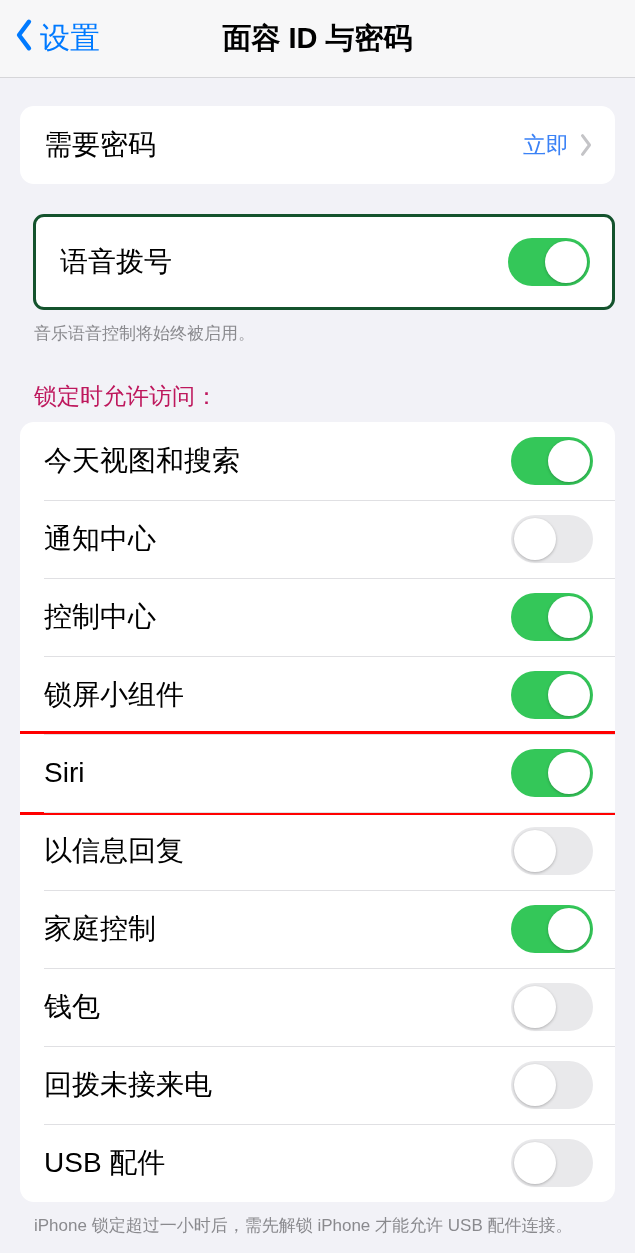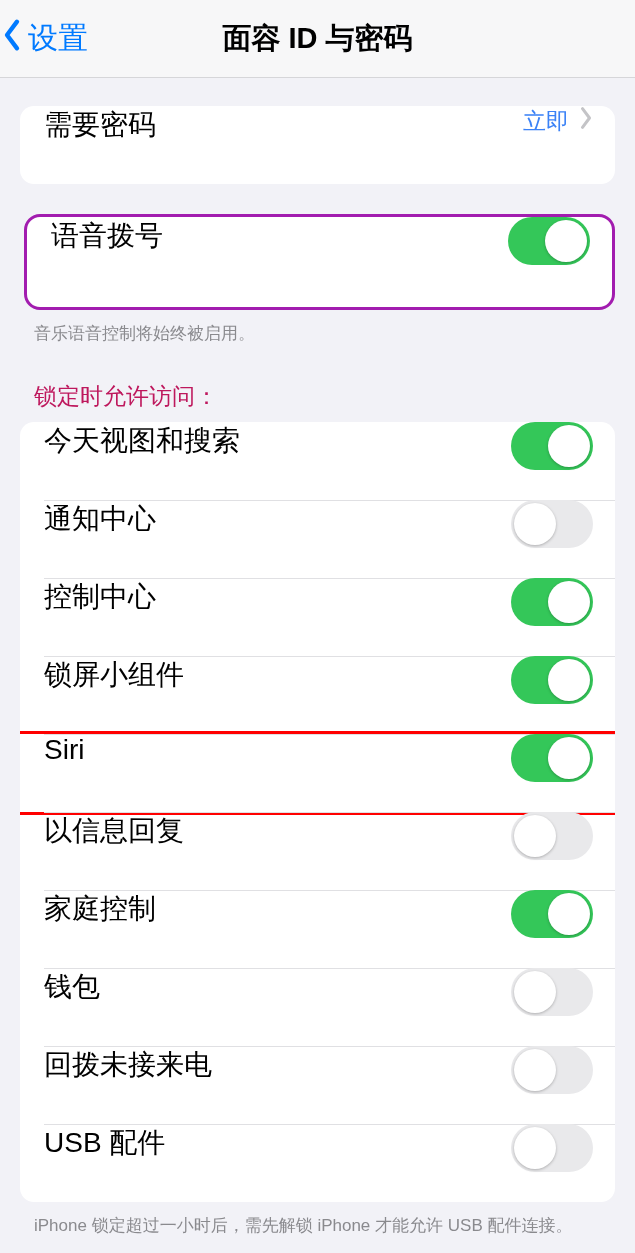--- a/index.html
+++ b/index.html
@@ -22,7 +22,7 @@
     align-items: center;
     color: #007aff;
     font-size: 30px;
-    padding-left: 2px;
+    padding-left: 14px;
     gap: 6px;
   }
   .back svg { width: 20px; height: 34px; }

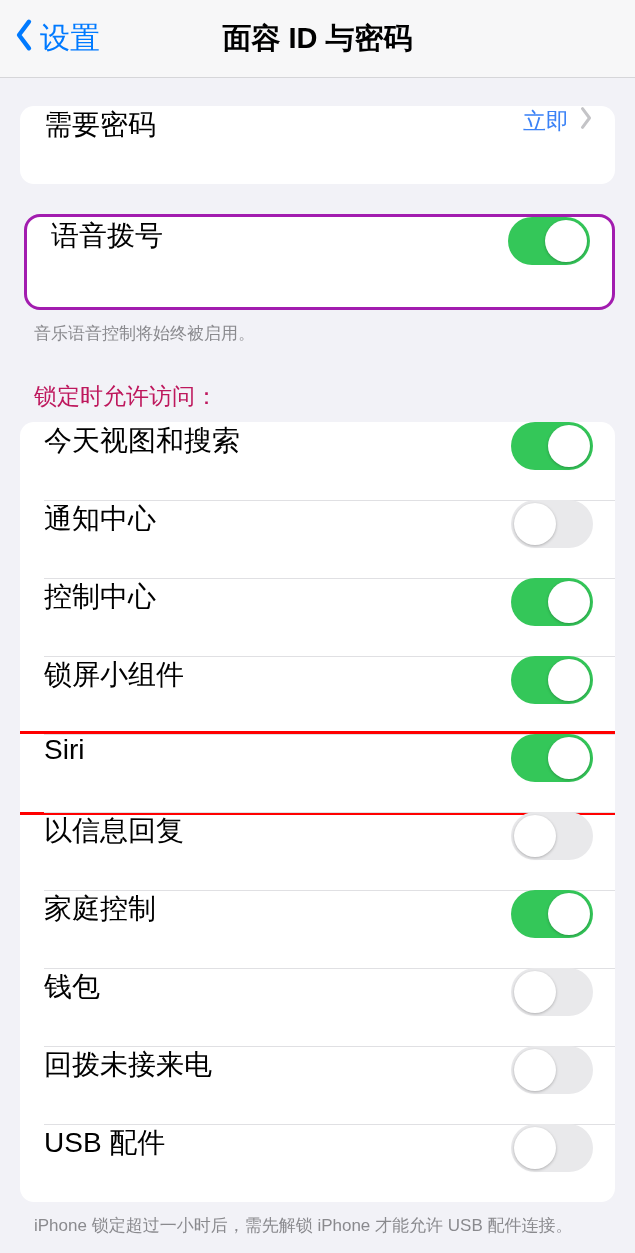--- a/index.html
+++ b/index.html
@@ -44,7 +44,7 @@
   .group.first { margin-top: 28px; }
   .row {
     display: flex;
-    align-items: flex-start;
+    align-items: center;
     min-height: 78px;
     padding: 0 22px 0 24px;
     font-size: 28px;

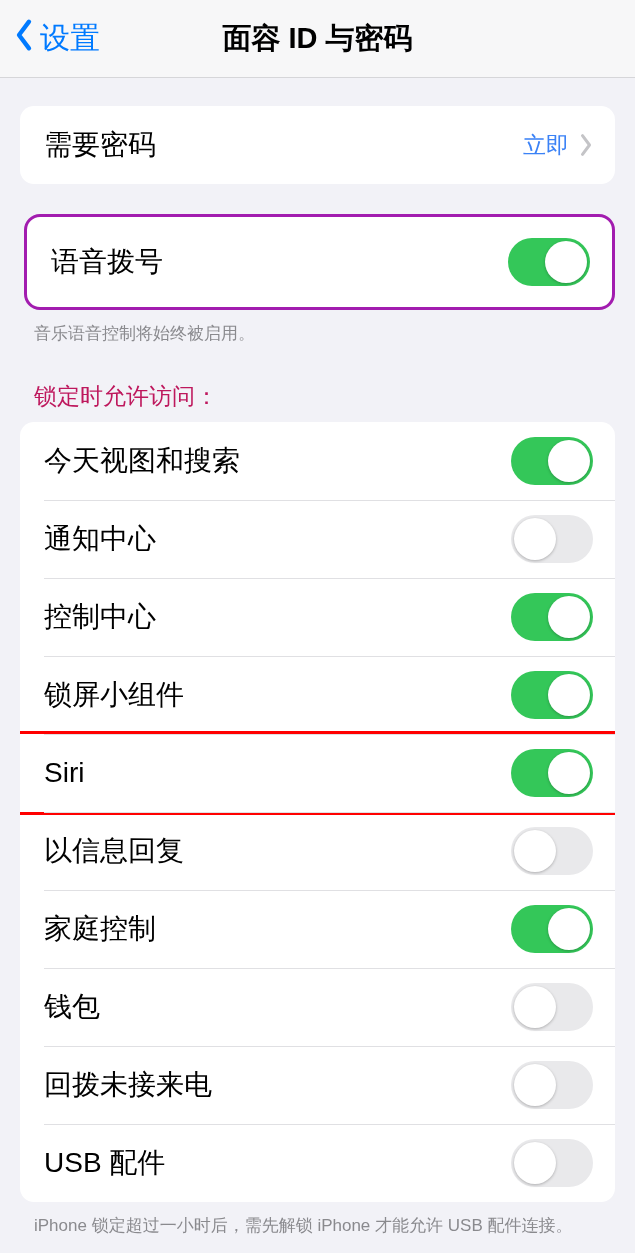--- a/index.html
+++ b/index.html
@@ -95,9 +95,9 @@
   .toggle.off { background: #e9e9eb; }
   .toggle.off .knob { left: 3px; }
   .highlight-box {
-    border: 3px solid #a21caf;
-    border-radius: 16px;
-    margin: 30px 20px 0 24px;
+    border: 3px solid #14532d;
+    border-radius: 11px;
+    margin: 30px 20px 0 33px;
     background: #fff;
   }
   .highlight-box .row { min-height: 90px; }

